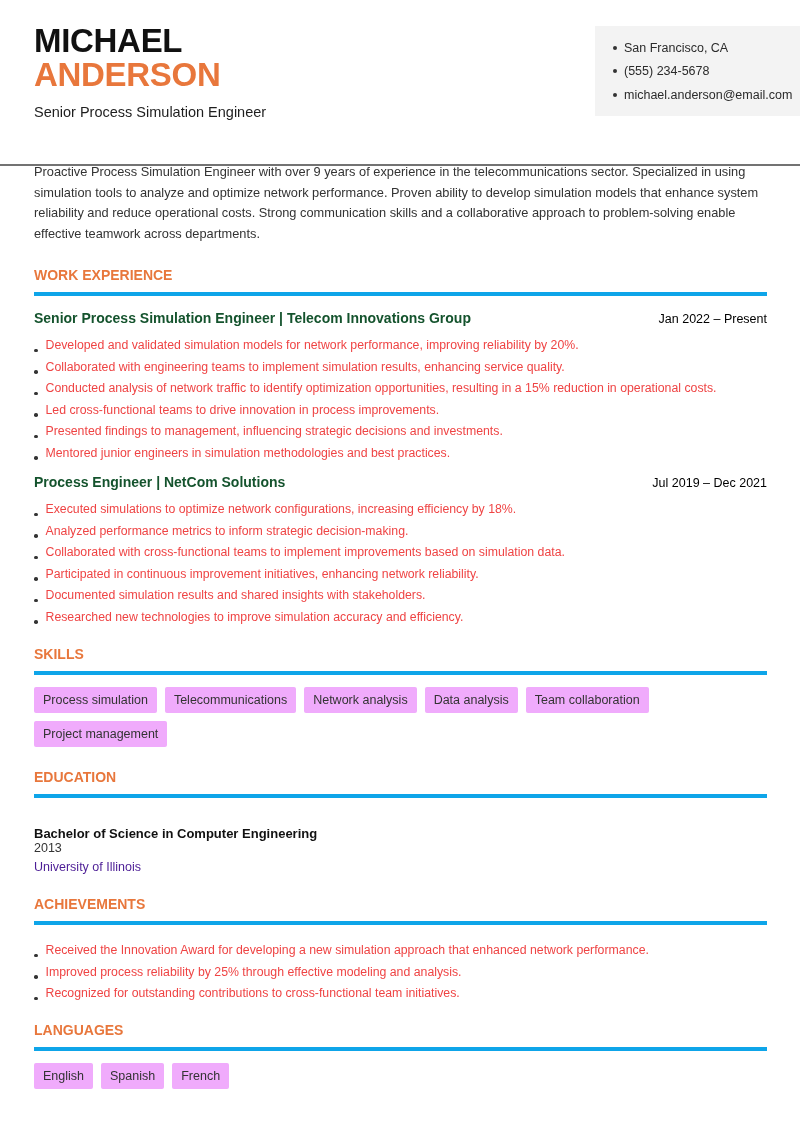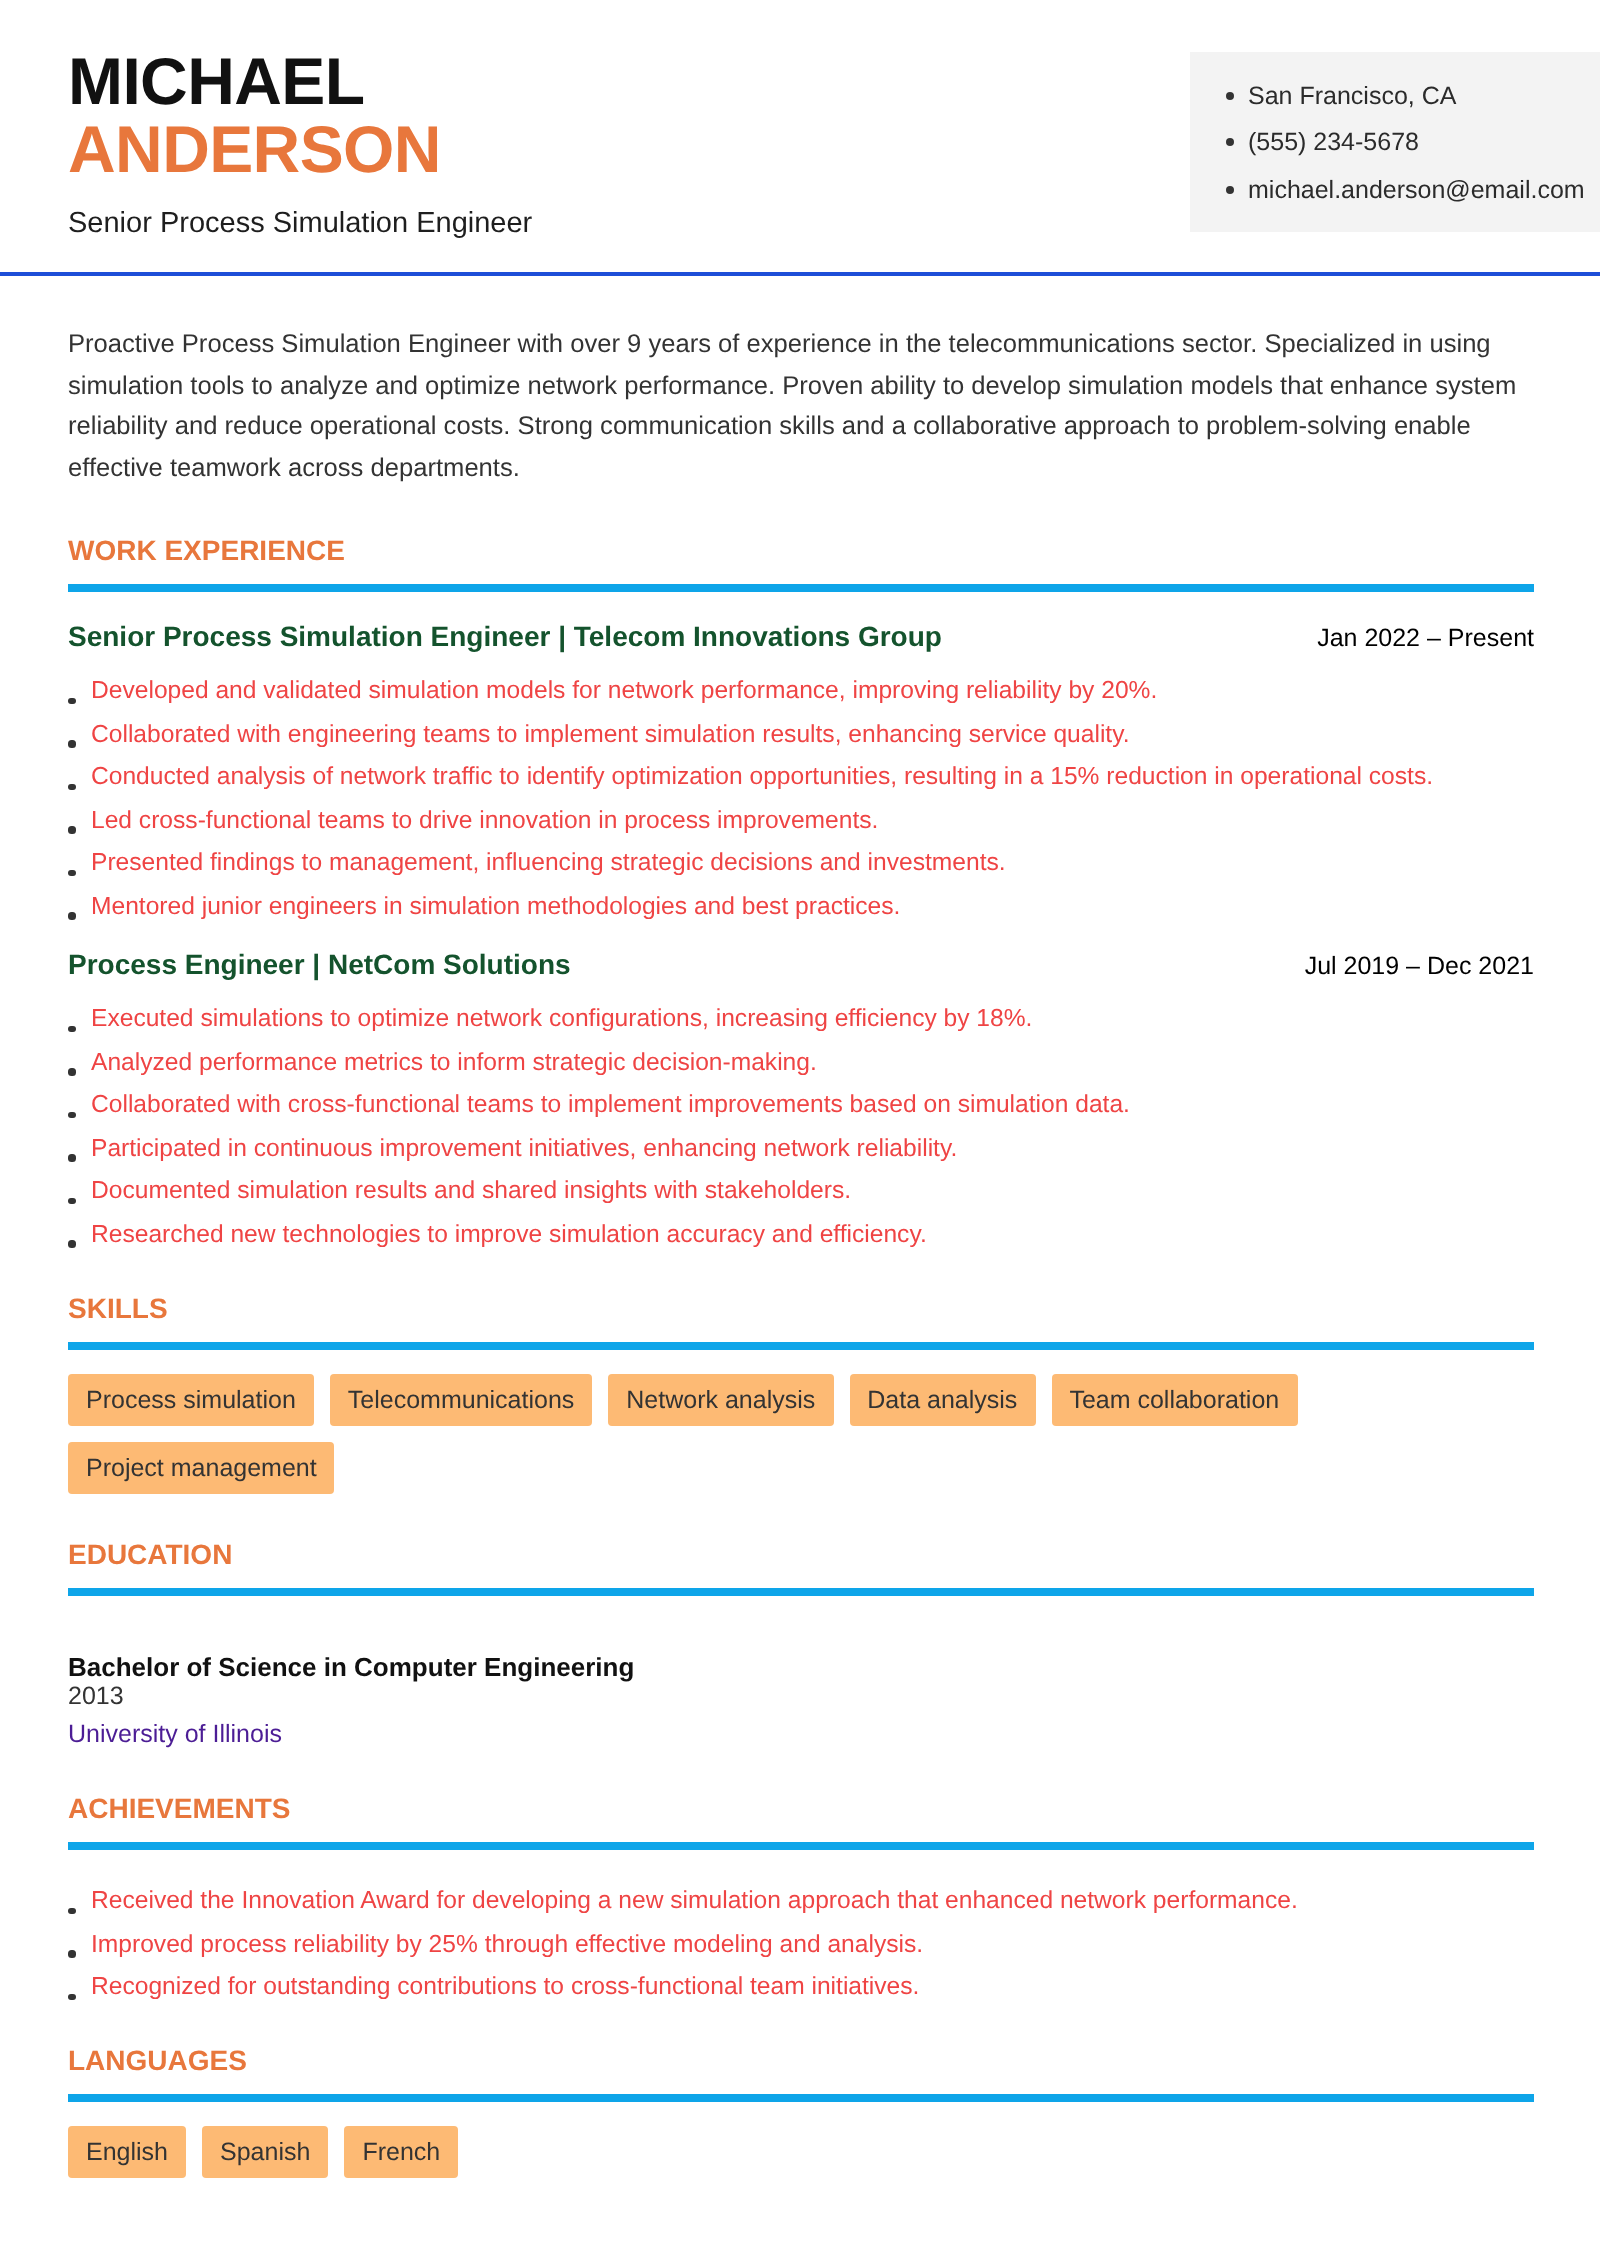--- a/index.html
+++ b/index.html
@@ -6,7 +6,7 @@
   html, body { width: 800px; height: 1130px; background: #ffffff; }
   body { font-family: "Liberation Sans", "DejaVu Sans", sans-serif; color: #2b2b2b; position: relative; overflow: hidden; }
 
-  .header { position: relative; height: 138px; border-bottom: 2px solid #1d4ed8; }
+  .header { position: relative; height: 166px; border-bottom: 2px solid #737373; }
   .name-block { position: absolute; left: 34px; top: 24px; }
   .name-first { font-size: 33px; font-weight: 700; color: #111111; line-height: 34px; letter-spacing: -0.3px; }
   .name-last { font-size: 33px; font-weight: 700; color: #e8773c; line-height: 34px; letter-spacing: -0.3px; }

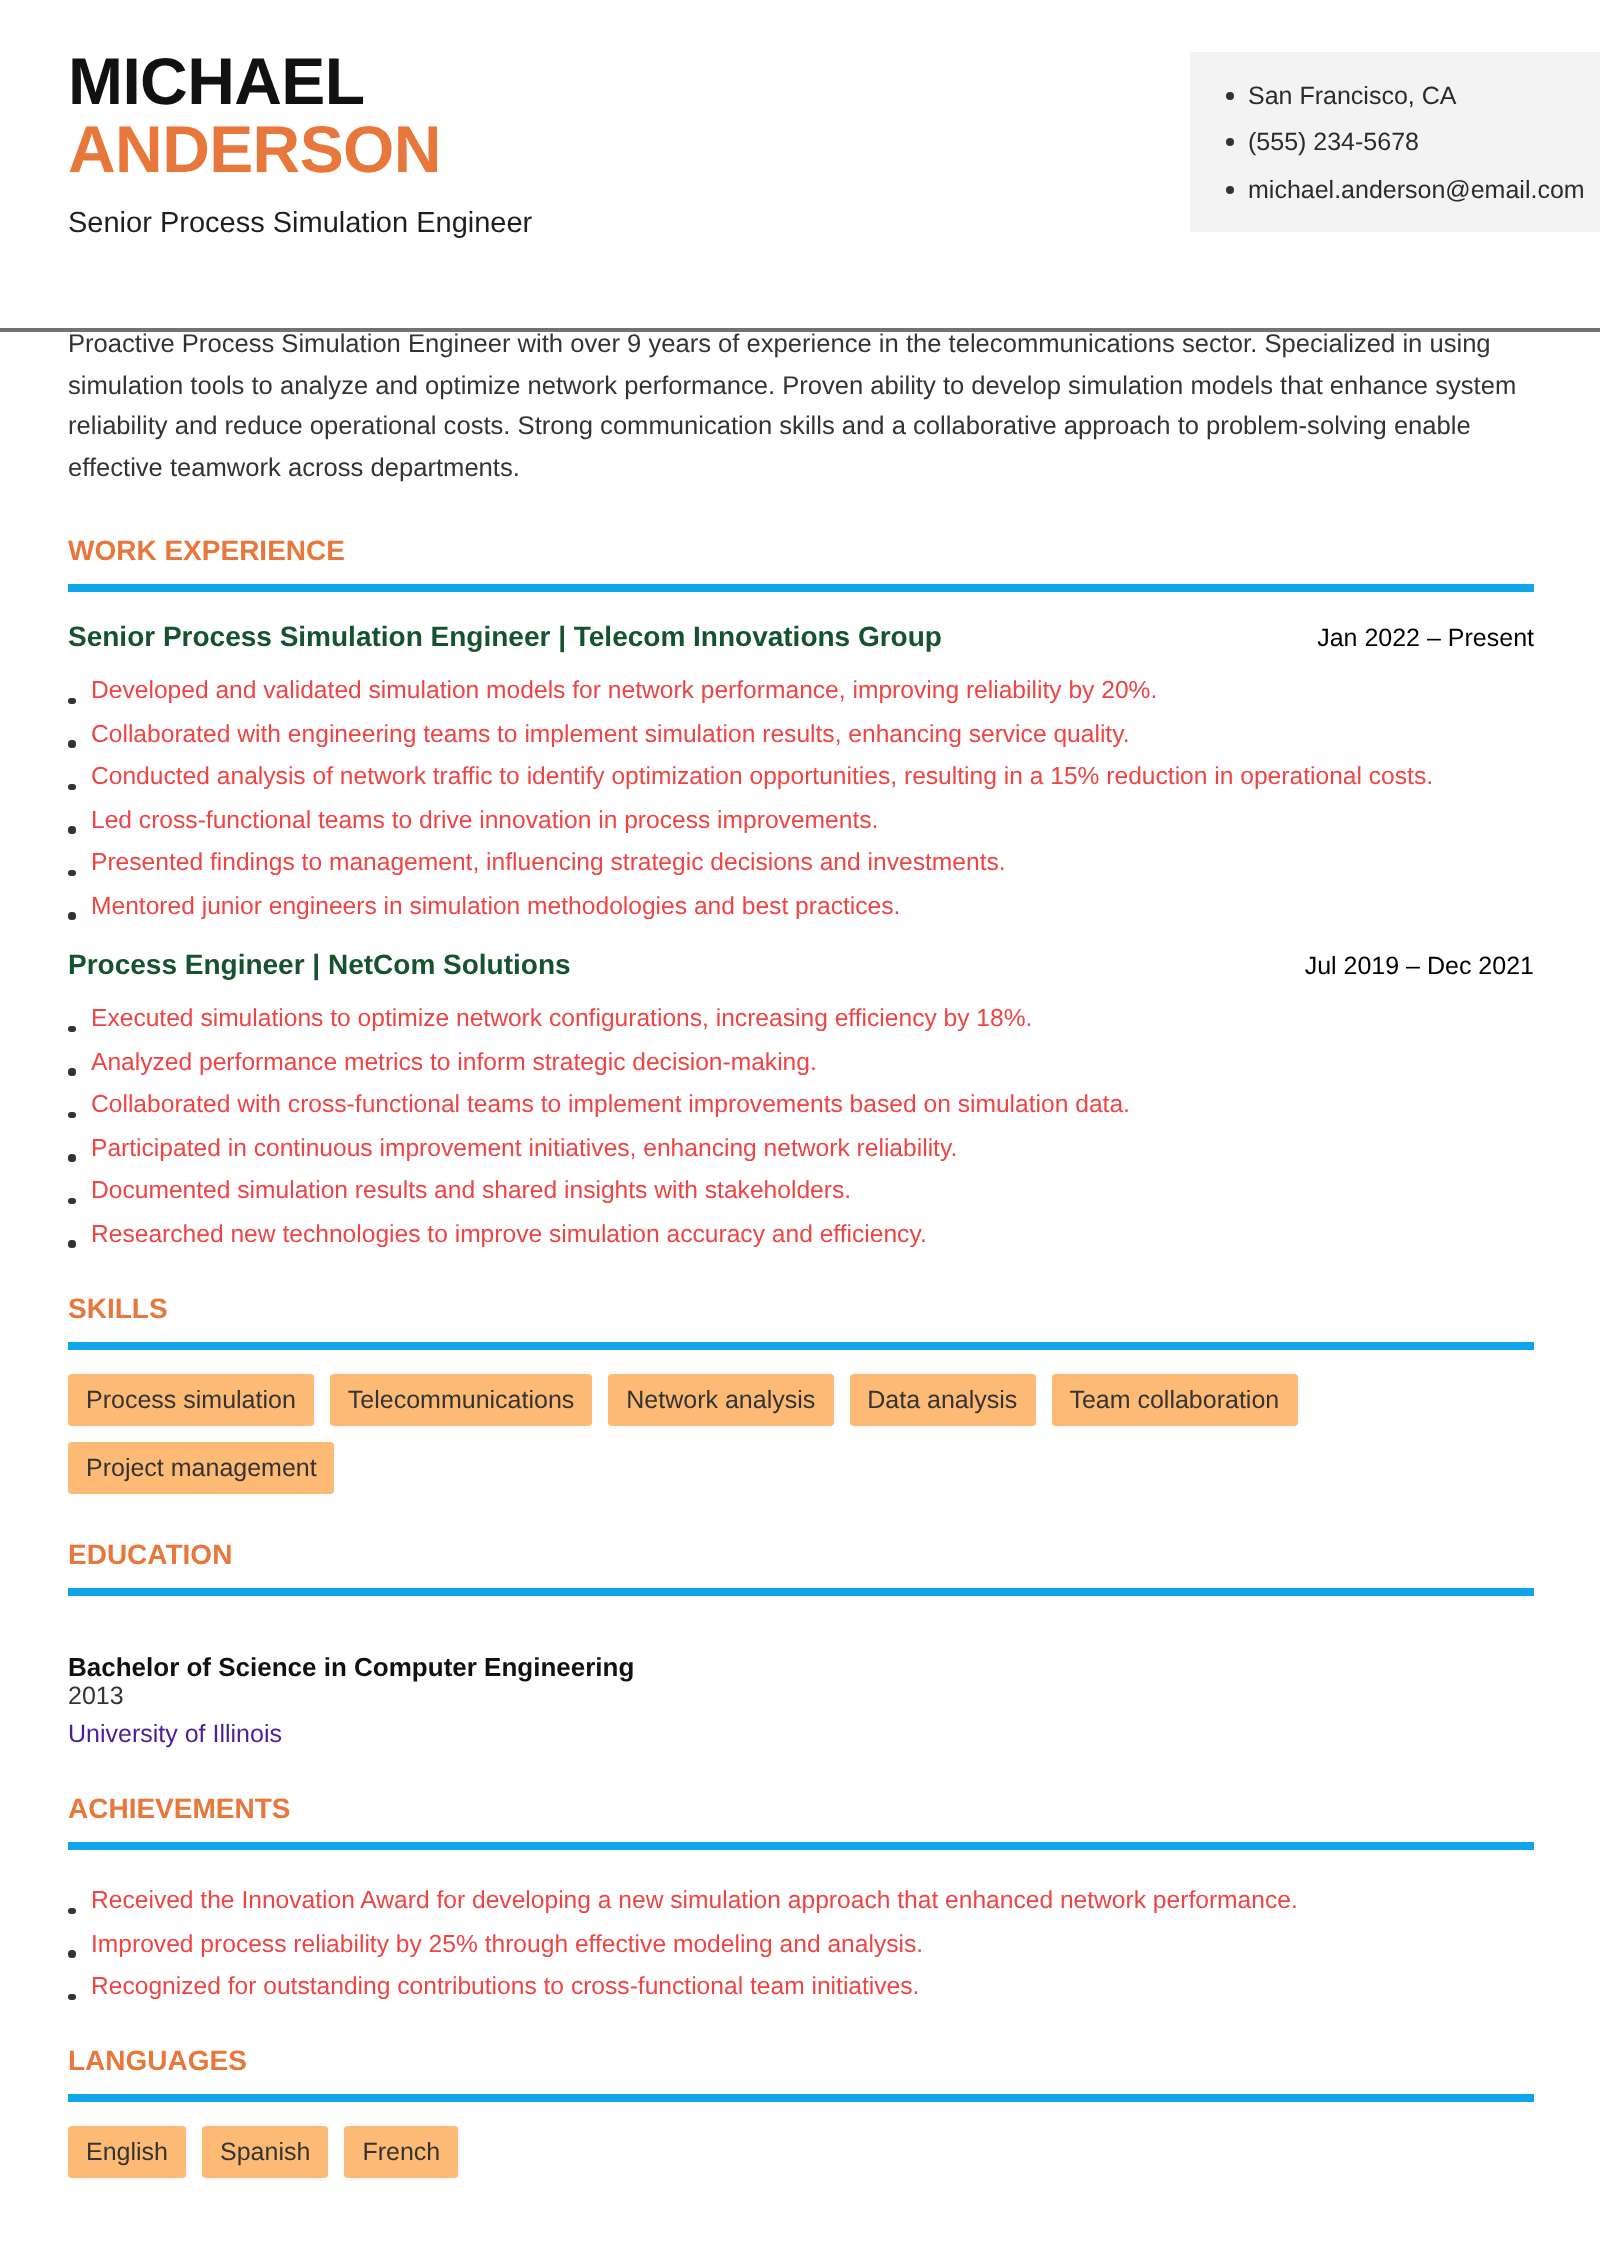--- a/index.html
+++ b/index.html
@@ -29,7 +29,7 @@
   .bullets li .bullet { margin-right: 8px; width: 3.5px; height: 3.5px; }
 
   .chips { display: flex; flex-wrap: wrap; gap: 8px; margin-top: 12px; }
-  .chip { background: #fdba74; font-size: 12.5px; color: #333; padding: 0 9px; height: 26px; line-height: 26px; border-radius: 2px; }
+  .chip { background: #f0abfc; font-size: 12.5px; color: #333; padding: 0 9px; height: 26px; line-height: 26px; border-radius: 2px; }
 
   .edu-head { display: flex; justify-content: space-between; align-items: flex-start; margin-top: 28px; flex-direction: column; }
   .edu-degree { font-size: 13px; font-weight: 700; color: #111; }

